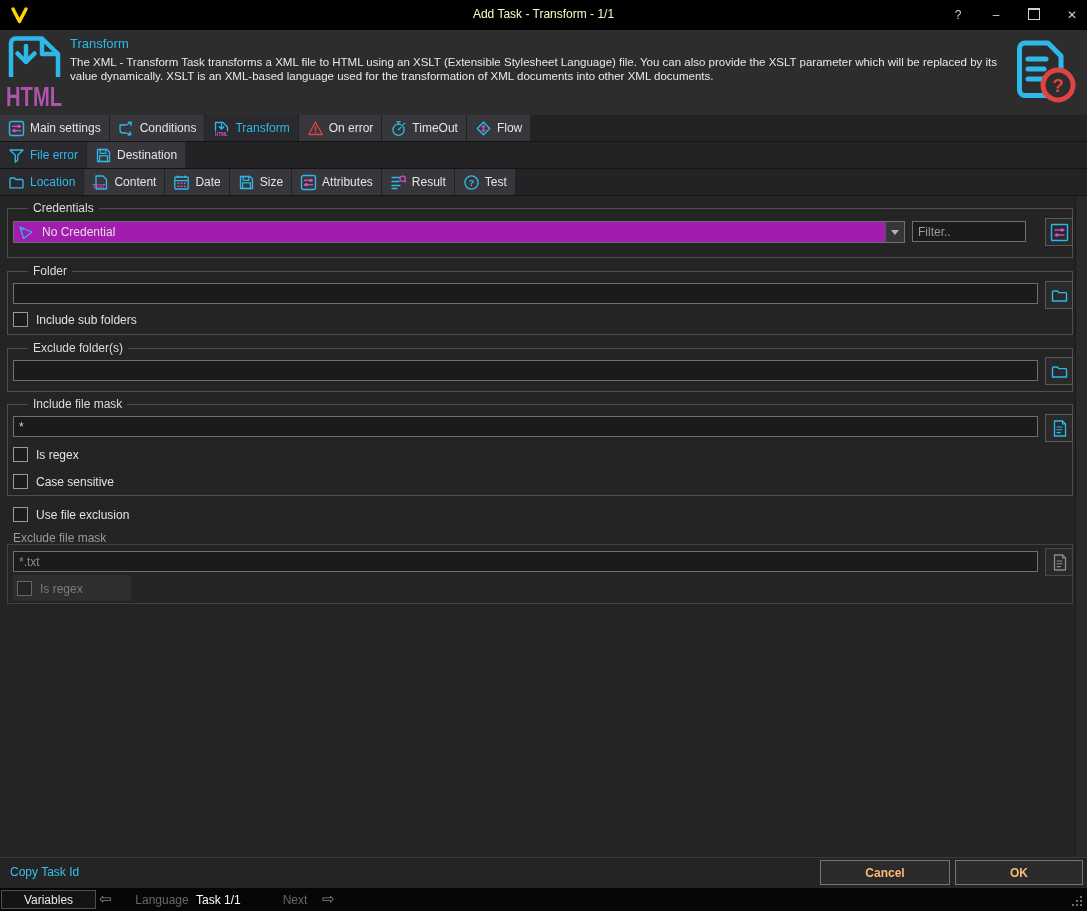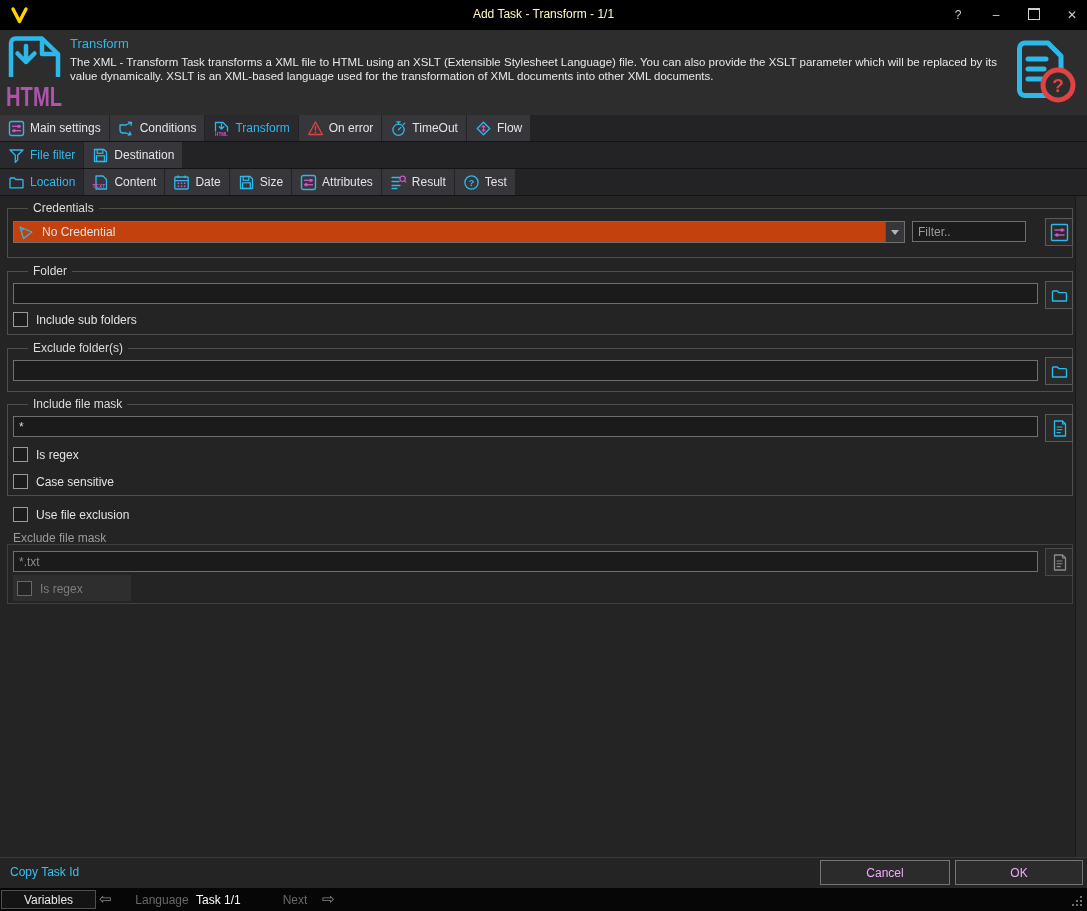--- a/index.html
+++ b/index.html
@@ -157,7 +157,7 @@
     <svg width="17" height="17" viewBox="0 0 17 17">
       <path d="M2 3 h13 l-5.3 5.3 V13 l-2.4 2.4 V8.3 Z" fill="none" stroke="#2eb8ea" stroke-width="1.3" stroke-linejoin="round"></path>
     </svg>
-    <span>File filter</span>
+    <span>File error</span>
   </div>
   <div class="tab">
     <svg width="17" height="17" viewBox="0 0 17 17">

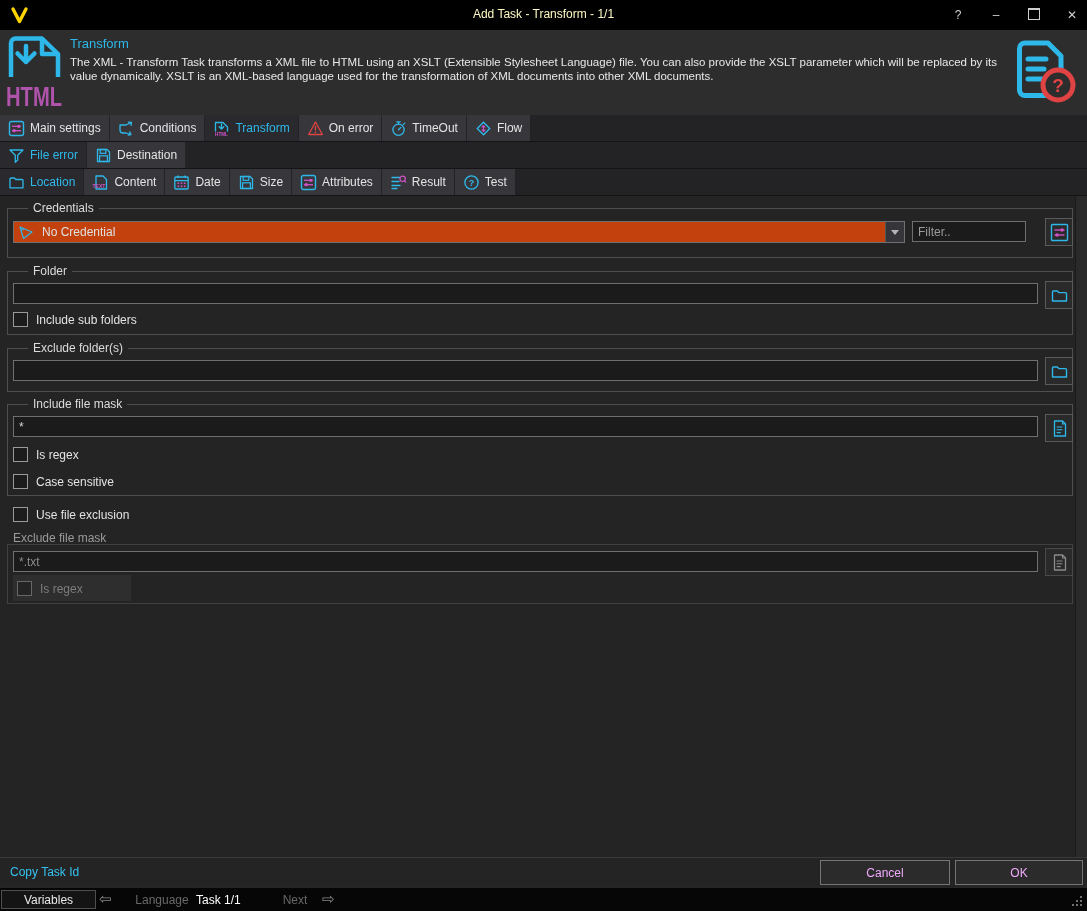--- a/index.html
+++ b/index.html
@@ -41,7 +41,7 @@
   }
   input[type=text]::placeholder{color:#9a9a9a;opacity:1}
   input.dim{color:#8b8b8b}
-  .dropdown{position:absolute;display:flex;align-items:center;background:#c2410c;border:1px solid #6f6f6f;box-sizing:border-box;height:22px}
+  .dropdown{position:absolute;display:flex;align-items:center;background:#a21caf;border:1px solid #6f6f6f;box-sizing:border-box;height:22px}
   .dd-icon{margin-left:4px}
   .dd-text{margin-left:7px;color:#e0e0e0}
   .dd-btn{margin-left:auto;width:19px;height:100%;background:#36363a;border-left:1px solid #565656;display:flex;align-items:center;justify-content:center;box-sizing:border-box}

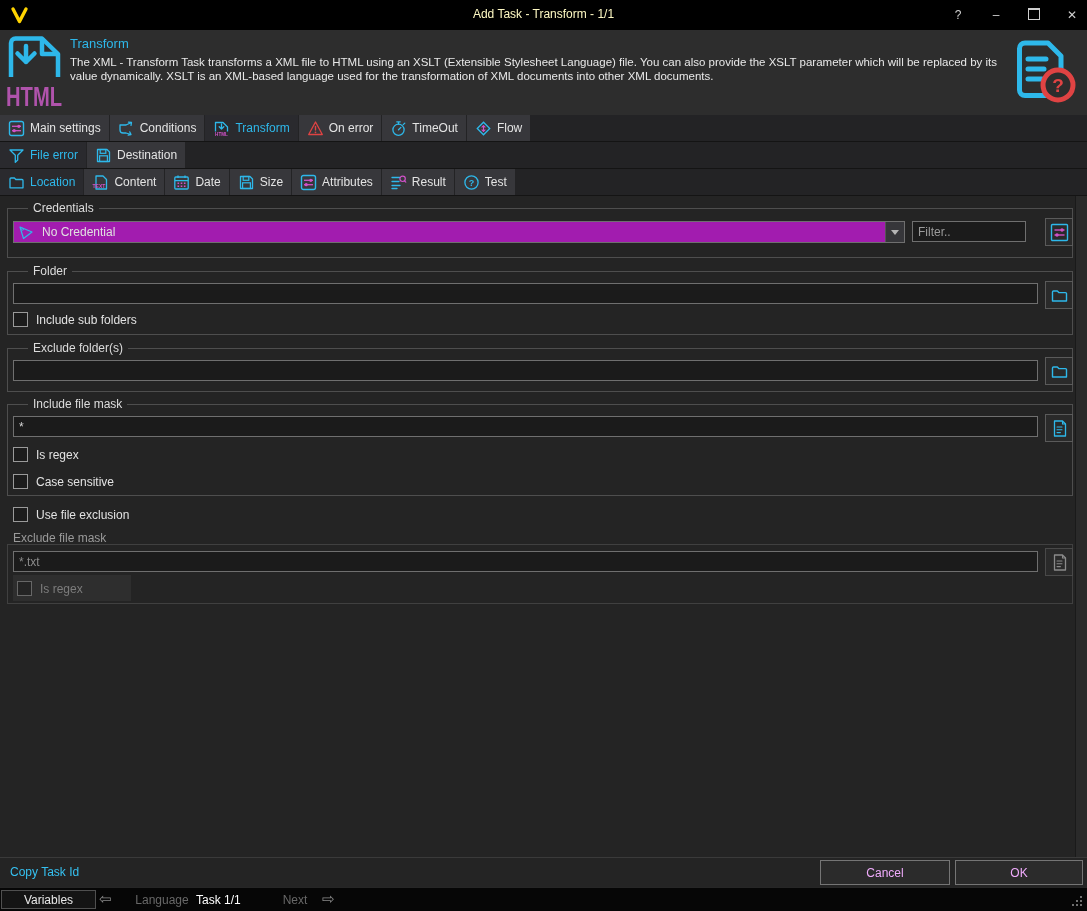--- a/index.html
+++ b/index.html
@@ -57,7 +57,7 @@
   
   .footer{position:absolute;left:0;top:857px;width:1087px;height:30px;background:#242424;border-top:1px solid #3a3a3a;box-sizing:border-box}
   .copylink{position:absolute;left:10px;top:7px;color:#35c1f1;cursor:pointer}
-  .btn{position:absolute;height:25px;background:#2b2b2b;border:1px solid #757575;color:#f0abfc;font-weight:normal;font-size:12px;font-family:"Liberation Sans",sans-serif}
+  .btn{position:absolute;height:25px;background:#2b2b2b;border:1px solid #757575;color:#fdba74;font-weight:bold;font-size:12px;font-family:"Liberation Sans",sans-serif}
   .btn-cancel{left:820px;top:2px;width:130px}
   .btn-ok{left:955px;top:2px;width:128px}
   

